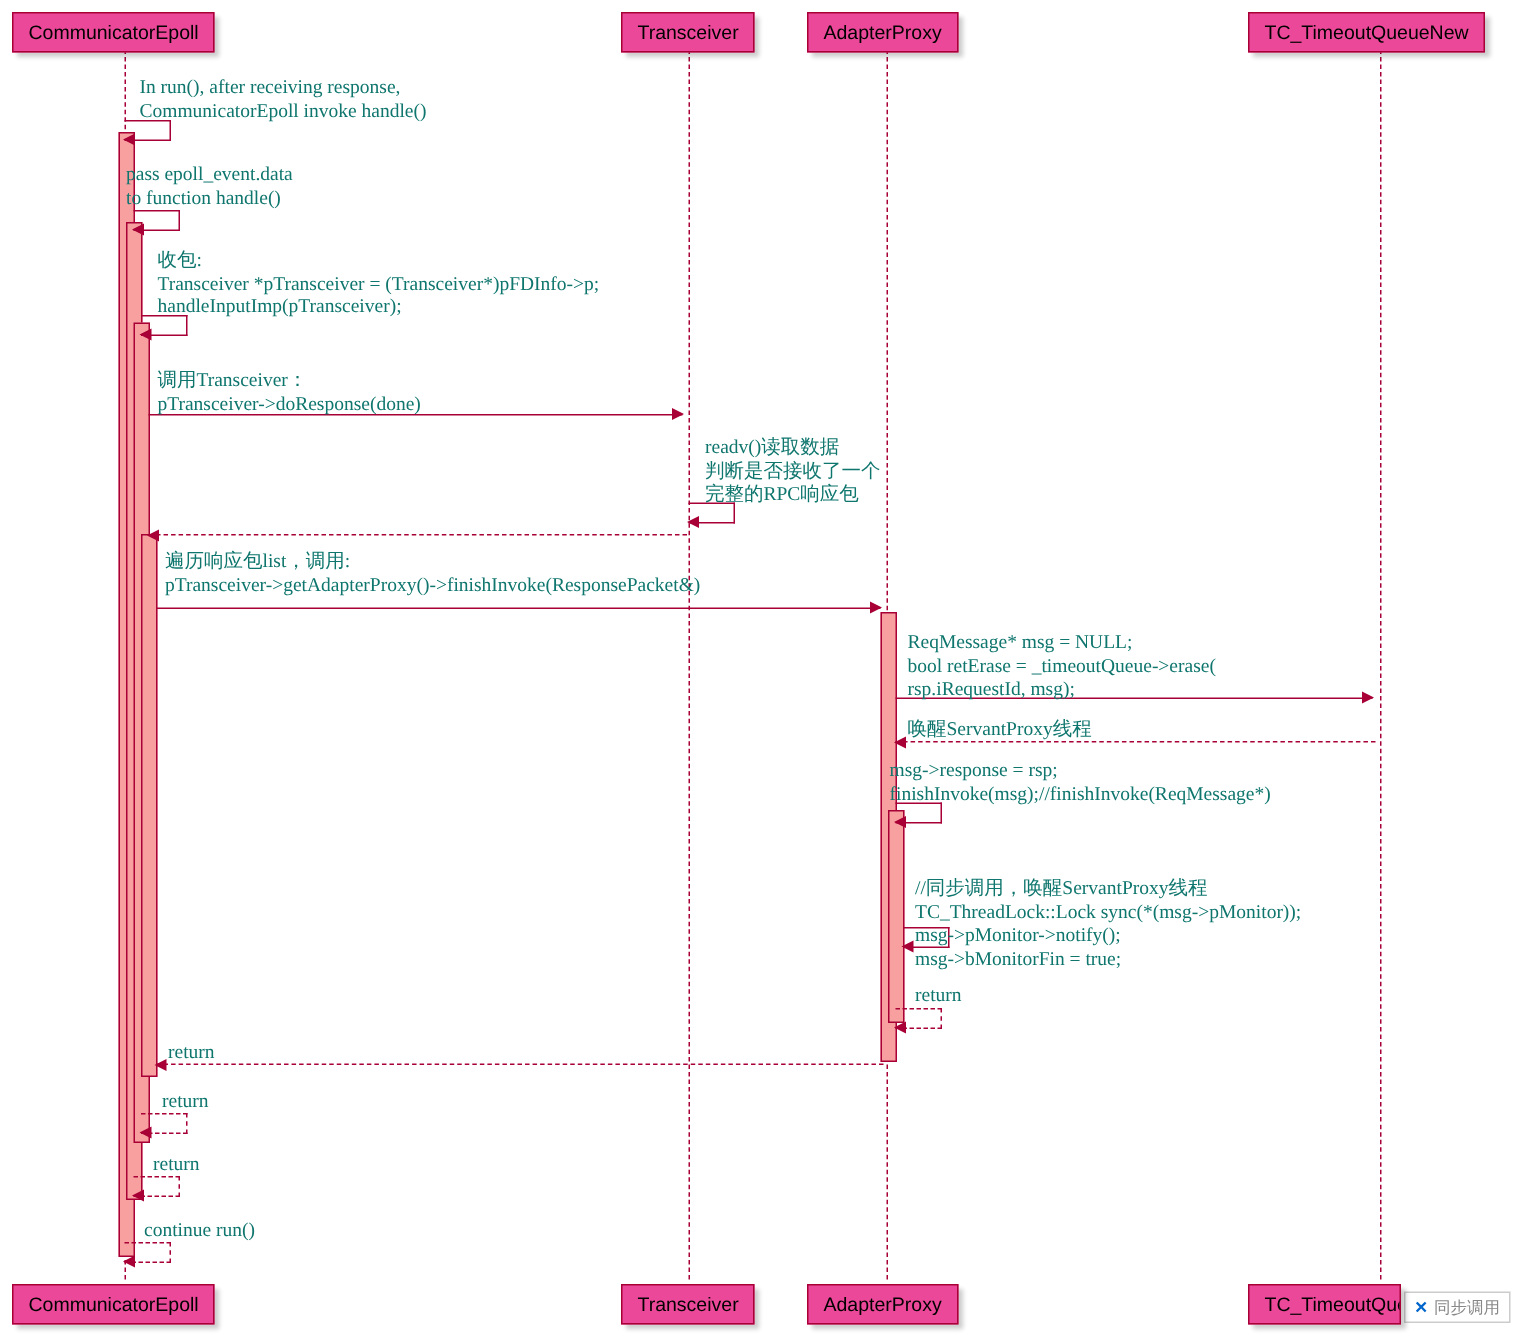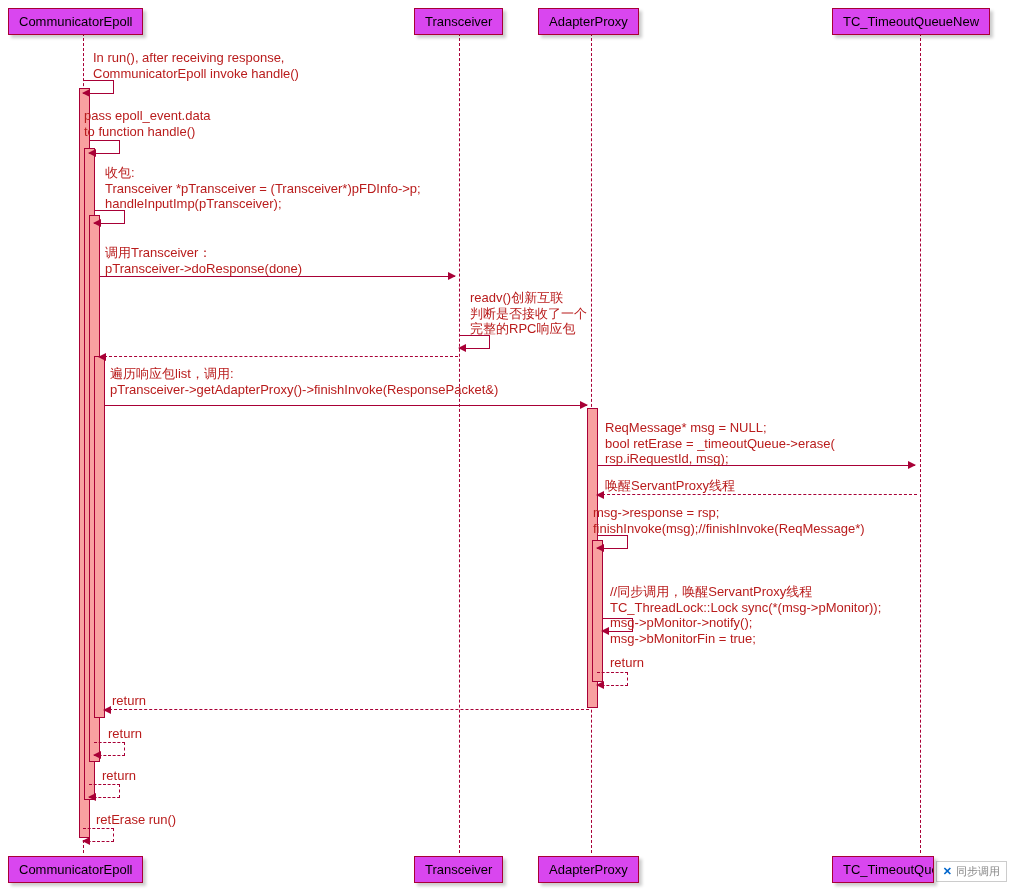--- a/index.html
+++ b/index.html
@@ -14,7 +14,7 @@
   }
   .participant {
     position: absolute;
-    background: #d946ef;
+    background: #ec4899;
     border: 1px solid #a80036;
     padding: 5px 10px;
     box-shadow: 3px 3px 3px rgba(0,0,0,0.2);

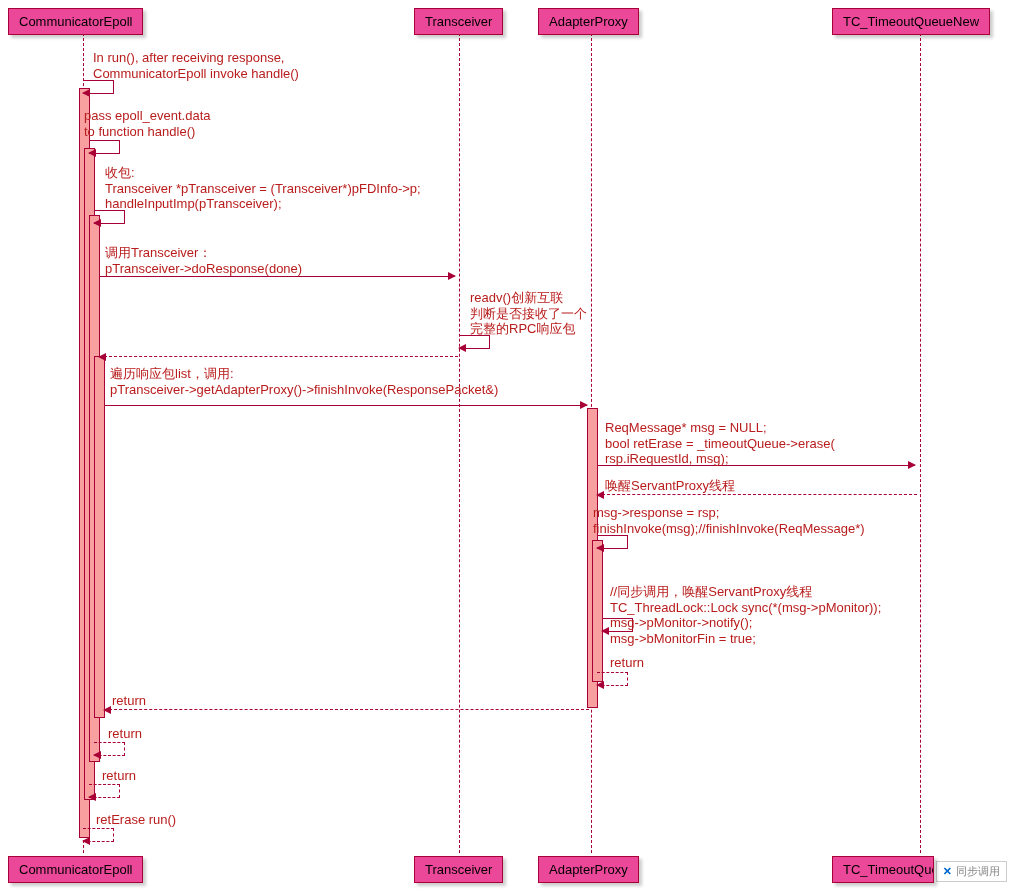--- a/index.html
+++ b/index.html
@@ -37,10 +37,11 @@
   }
   .msg {
     position: absolute;
-    color: #b91c1c;
+    color: #0f766e;
     z-index: 5;
     white-space: pre-line;
     line-height: 1.2;
+    font-family: Liberation Serif, serif;
   }
   .arrow {
     position: absolute;

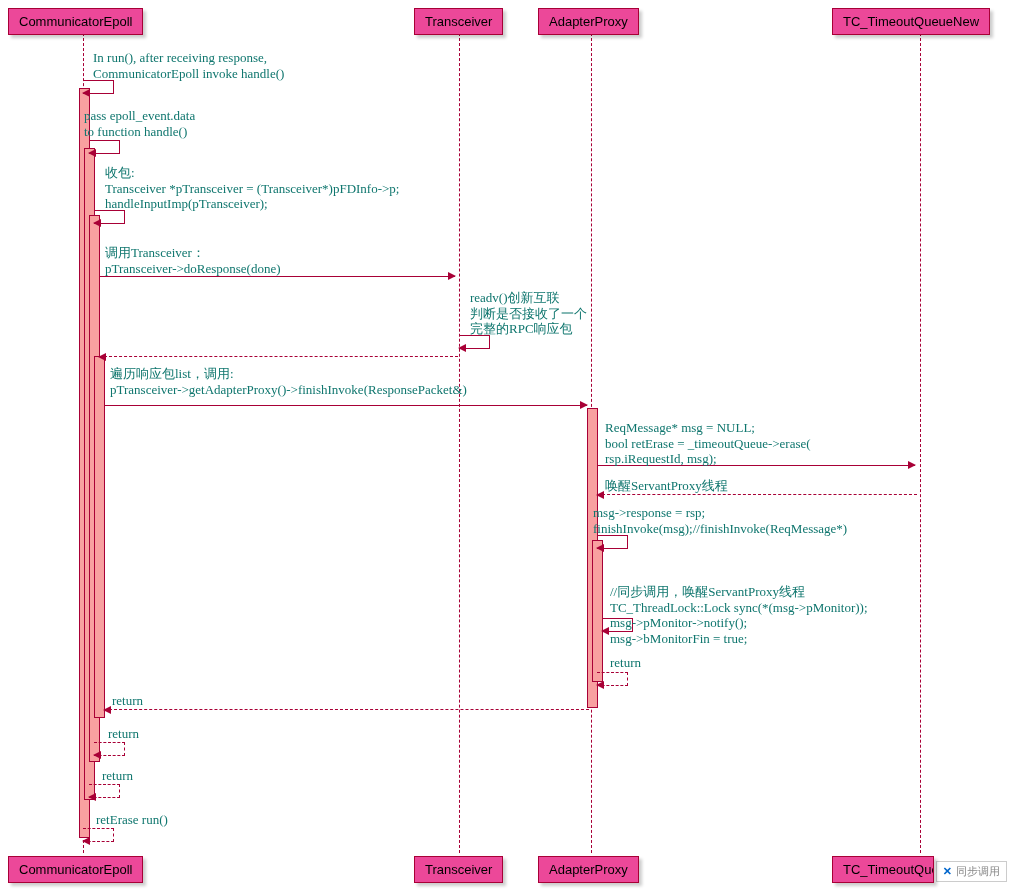--- a/index.html
+++ b/index.html
@@ -158,7 +158,7 @@
 pTransceiver-&gt;doResponse(done)</div>
 <div class="arrow" style="left:99px;top:276px;width:356px"></div>
 
-<div class="msg" style="left:470px;top:290px">readv()创新互联
+<div class="msg" style="left:470px;top:290px">readv()读取数据
 判断是否接收了一个
 完整的RPC响应包</div>
 <div class="selfloop" style="left:459px;top:335px"></div>

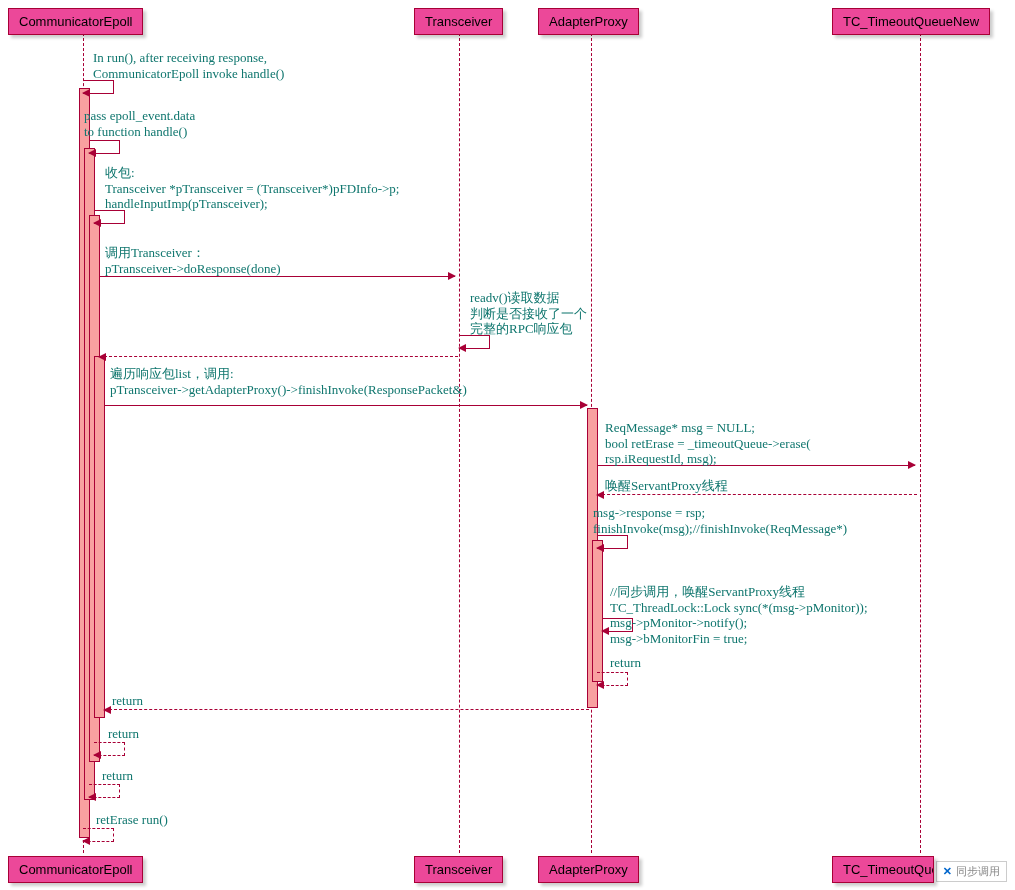--- a/index.html
+++ b/index.html
@@ -199,7 +199,7 @@
 <div class="msg" style="left:102px;top:768px">return</div>
 <div class="selfloop dashed" style="left:89px;top:784px"></div>
 
-<div class="msg" style="left:96px;top:812px">retErase run()</div>
+<div class="msg" style="left:96px;top:812px">continue run()</div>
 <div class="selfloop dashed" style="left:83px;top:828px"></div>
 
 <div class="watermark">

